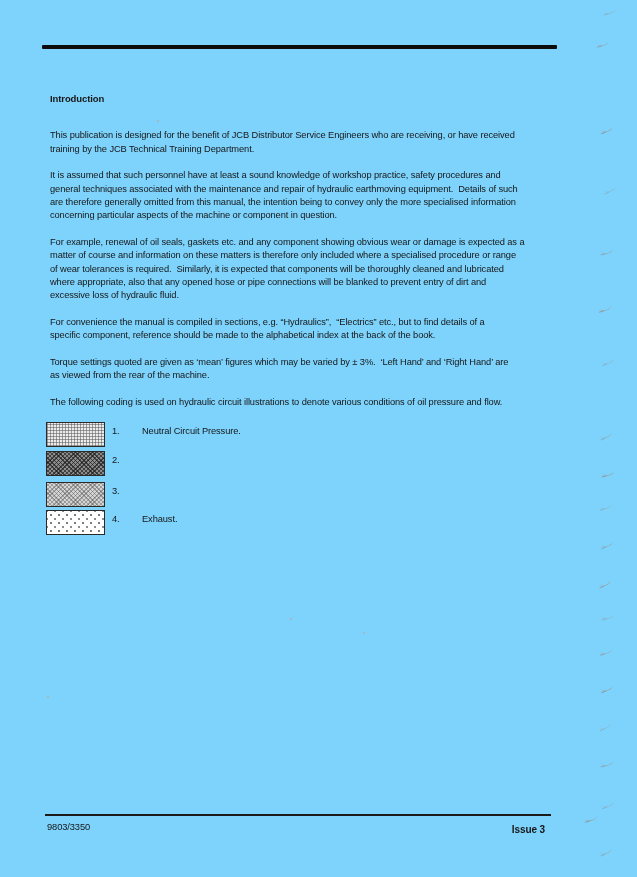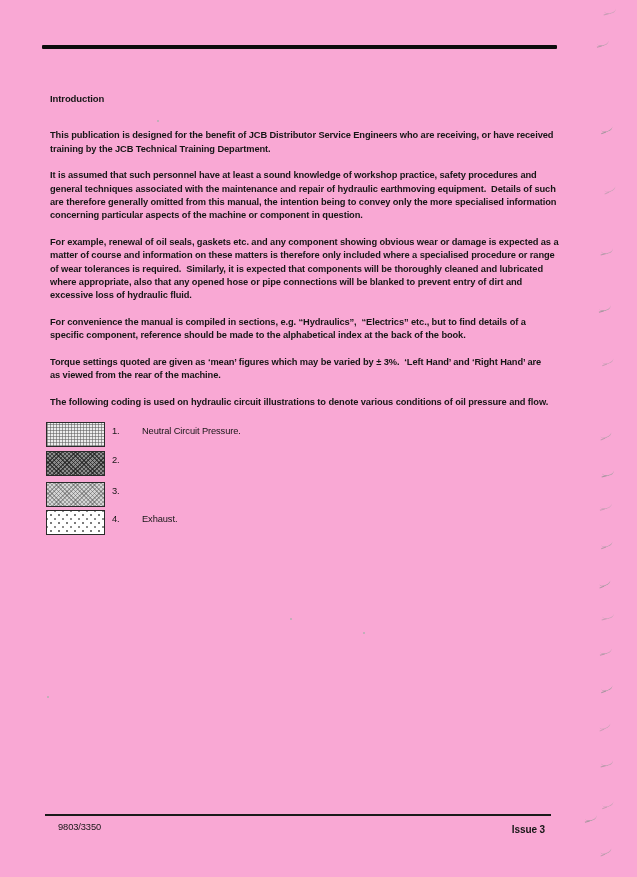--- a/index.html
+++ b/index.html
@@ -6,7 +6,7 @@
   .page{
     position:relative;
     width:637px;height:877px;
-    background:#f9a8d4;
+    background:#7dd3fc;
     font-family:"Liberation Sans","DejaVu Sans",sans-serif;
     color:#161616;
     overflow:hidden;

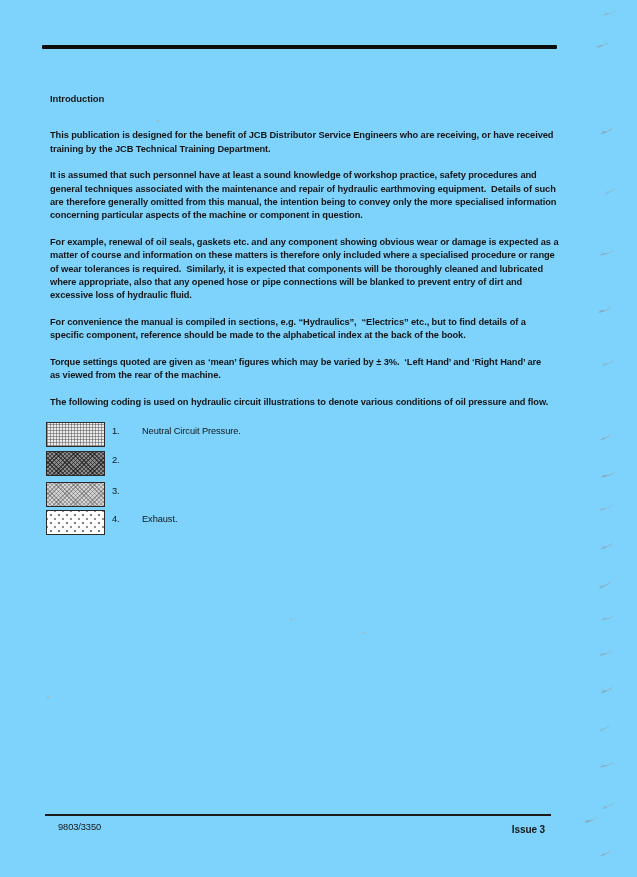--- a/index.html
+++ b/index.html
@@ -23,7 +23,7 @@
     font-size:9.5px;font-weight:700;margin:0 0 24px 0;line-height:13.4px;
   }
   p.para{
-    margin:0 0 13px 0;white-space:pre;font-weight:bold;
+    margin:0 0 13px 0;white-space:pre;
   }
   .legend{margin:12px 0 0 -4px;}
   .legend-row{display:flex;align-items:flex-start;}

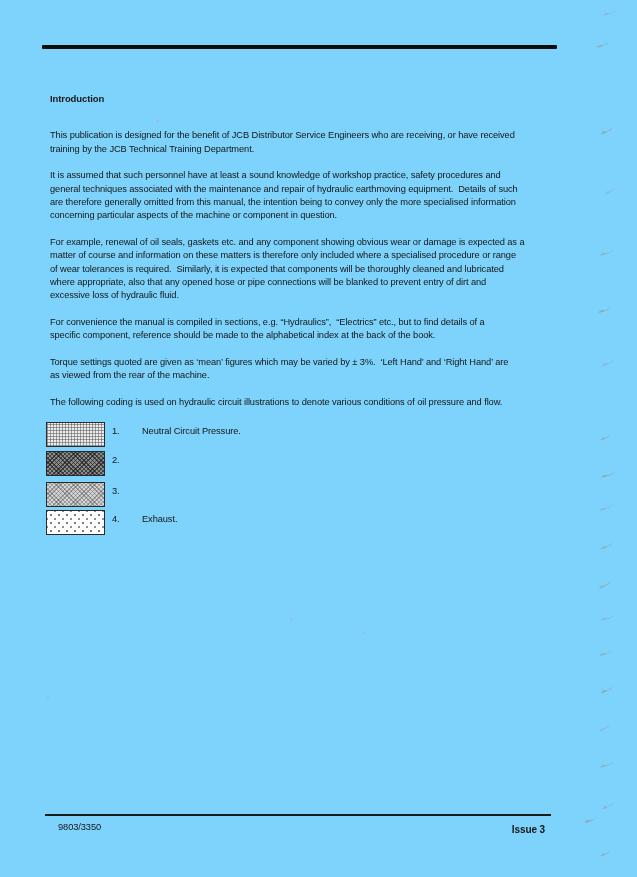--- a/index.html
+++ b/index.html
@@ -71,7 +71,7 @@
   }
   .footer-left{
     position:absolute;left:47px;top:822px;
-    font-size:9.3px;letter-spacing:-0.1px;margin-left:11px;
+    font-size:9.3px;letter-spacing:-0.1px;
   }
   .footer-right{
     position:absolute;right:92px;top:824px;

